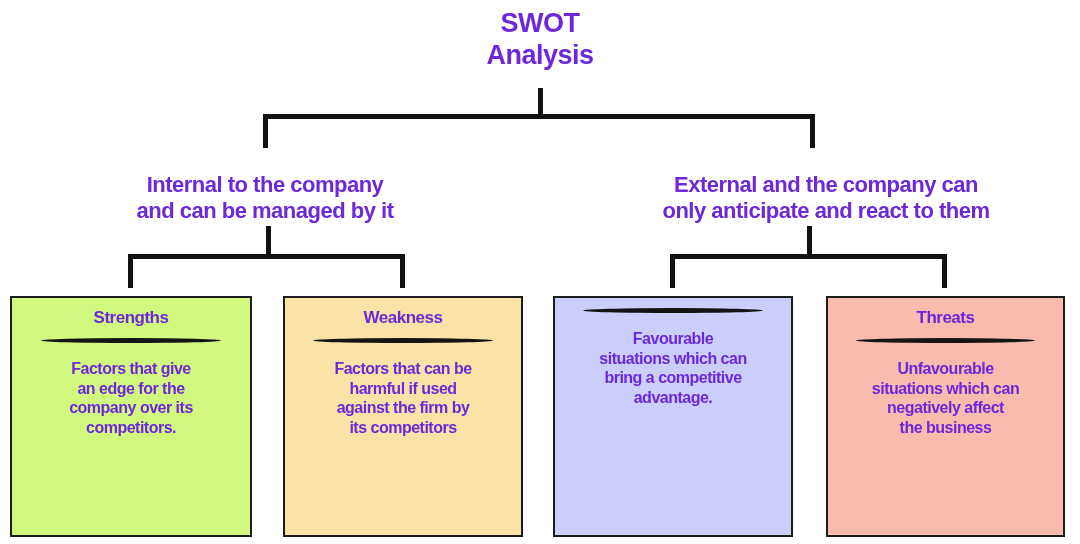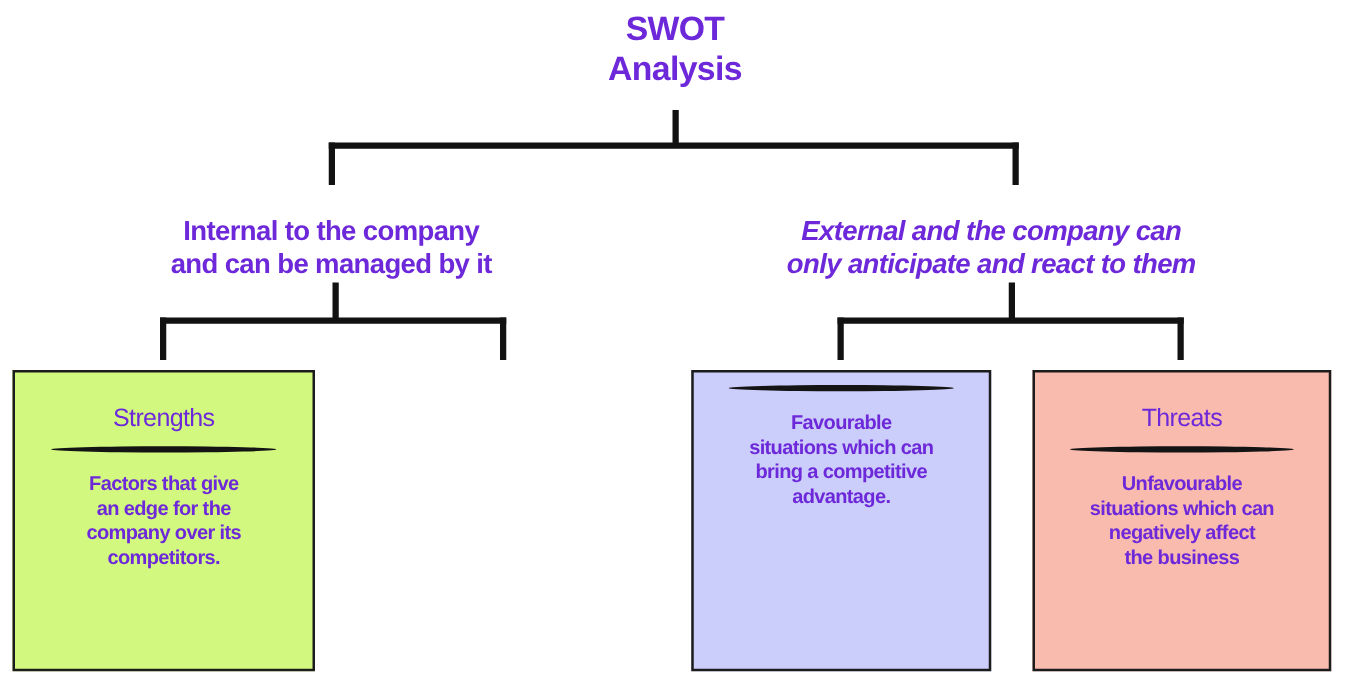--- a/index.html
+++ b/index.html
@@ -45,7 +45,7 @@
     margin-top: 16px;
   }
   .branch-label.internal { left: 55px; }
-  .branch-label.external { left: 583px; font-style: italic; }
+  .branch-label.external { left: 616px; }
   .swot-box {
     position: absolute;
     top: 296px;

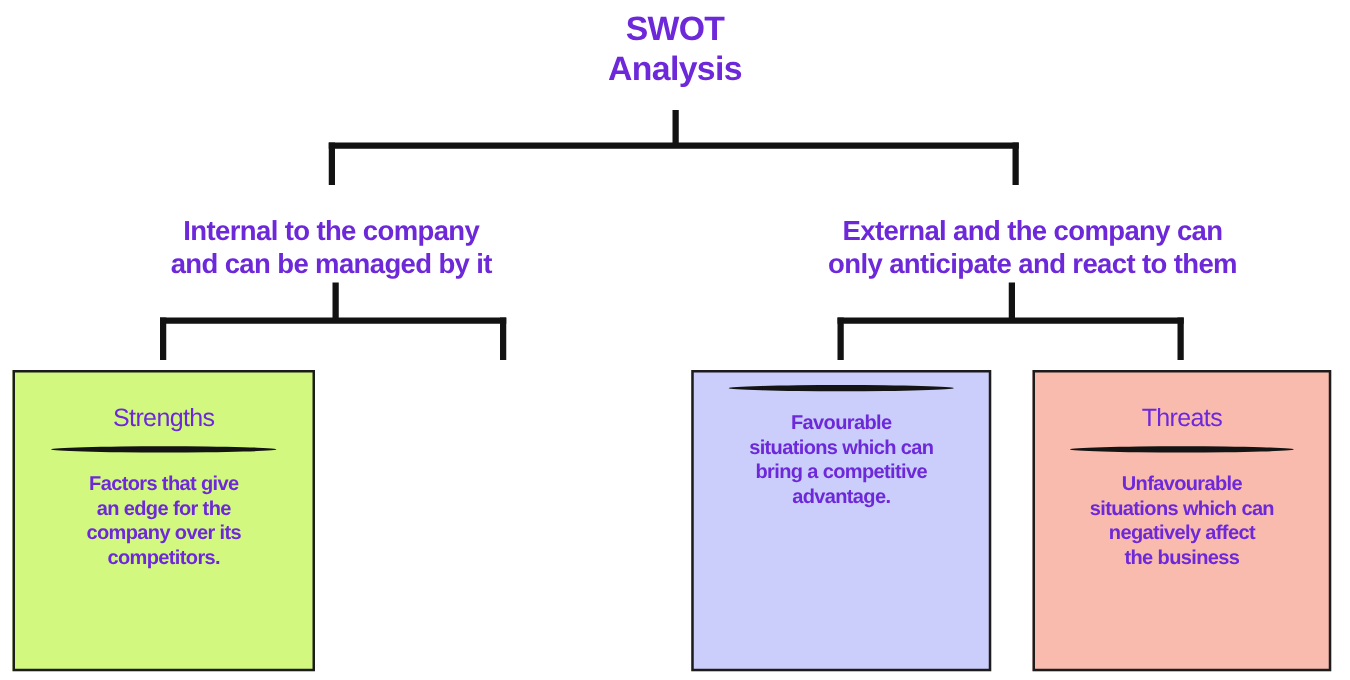--- a/index.html
+++ b/index.html
@@ -56,9 +56,9 @@
     padding-top: 0;
   }
   .swot-box .box-title {
-    margin-top: 26px;
-    font-size: 20px;
-    font-weight: normal;
+    margin-top: 10px;
+    font-size: 17px;
+    font-weight: bold;
     letter-spacing: -0.5px;
   }
   .swot-box .underline {

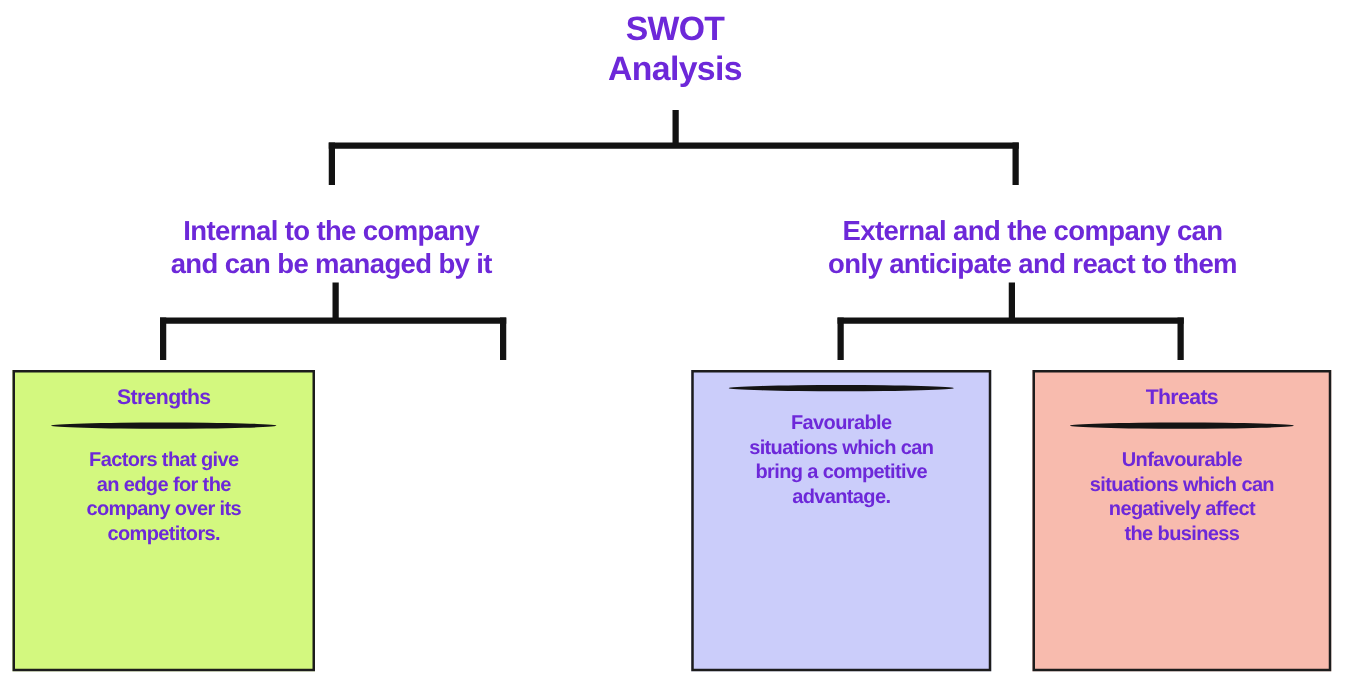--- a/index.html
+++ b/index.html
@@ -135,6 +135,14 @@
 competitors.</div>
   </div>
 
+  <div class="swot-box box-weakness" style="background: rgb(251, 227, 167);">
+    <div class="box-title">Weakness</div>
+    <div class="underline"></div>
+    <div class="box-desc">Factors that can be
+harmful if used
+against the firm by
+its competitors</div>
+  </div>
 
   <div class="swot-box box-opportunities" style="background: rgb(203, 205, 250);">
     <div class="underline"></div>

